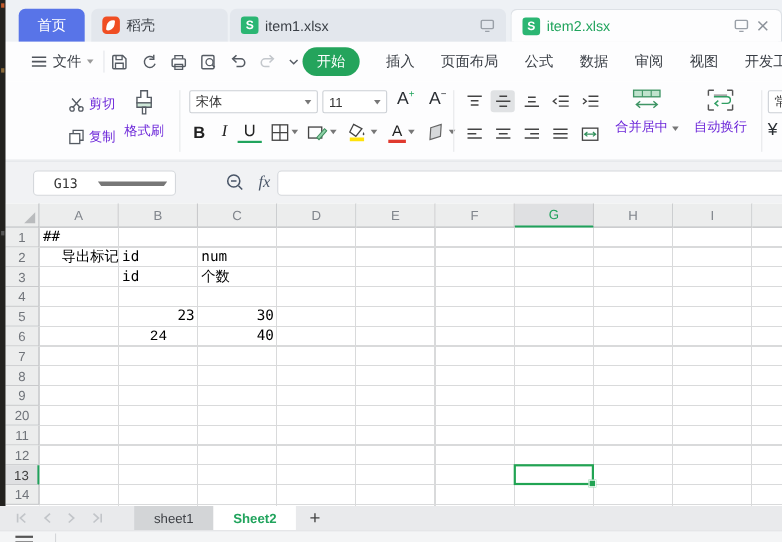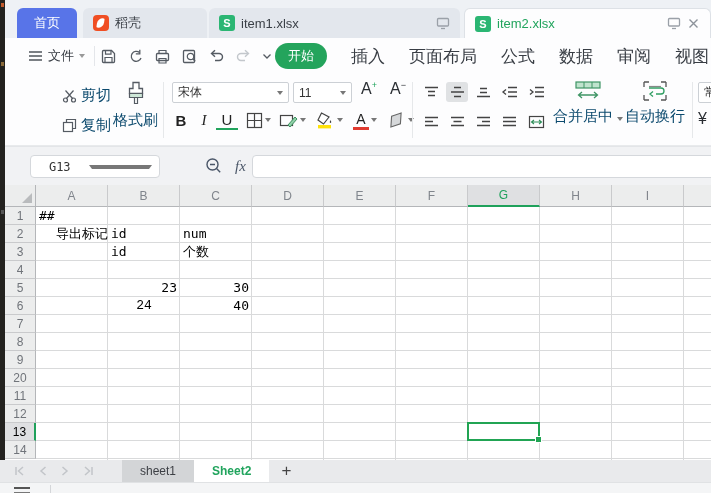--- a/index.html
+++ b/index.html
@@ -34,7 +34,7 @@
   .qat { position:absolute; left:100px; display:flex; align-items:center; gap:10px; }
   .qat svg { display:block; }
   .menu-items { position:absolute; left:275px; display:flex; align-items:center; gap:24px; }
-  .menu-item { font-size:17px; color:#383d44; white-space:nowrap; }
+  .menu-item { font-size:13px; color:#383d44; white-space:nowrap; }
   .menu-item.active { background:#24a45c; color:#fff; border-radius:13px; padding:4px 13px; font-size:13px; }
 
   

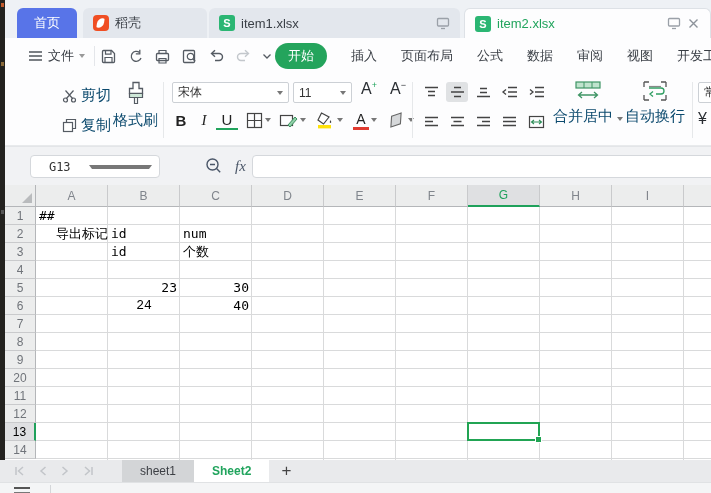--- a/index.html
+++ b/index.html
@@ -41,7 +41,7 @@
   .ribbon { position:absolute; left:0; top:74px; width:711px; height:72px; background:#fdfdfe;
             border-bottom:1px solid #e8eaec; }
   .rsep { position:absolute; top:8px; width:1px; height:56px; background:#e6e8ea; }
-  .rlabel { font-size:15px; color:#0c4a6e; white-space:nowrap; }
+  .rlabel { font-size:12px; color:#6d28d9; white-space:nowrap; }
   .dd { width:0; height:0; border-left:3.5px solid transparent; border-right:3.5px solid transparent;
         border-top:4px solid #777; display:inline-block; }
   .paste { position:absolute; left:22px; top:4px; width:44px; height:62px; display:flex; flex-direction:column;

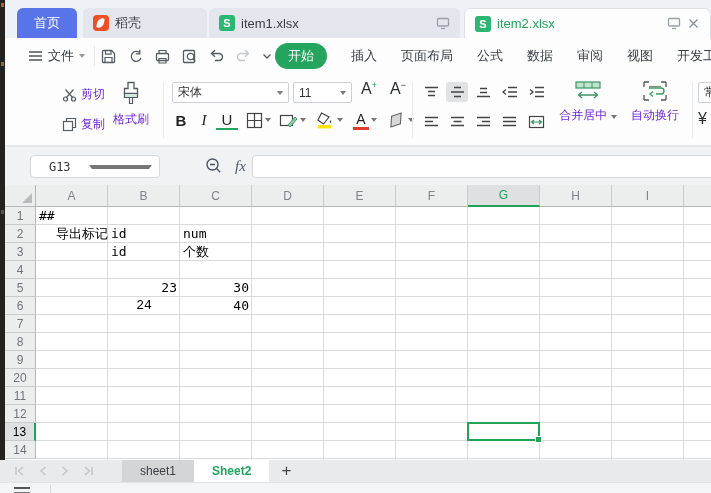--- a/index.html
+++ b/index.html
@@ -84,7 +84,7 @@
   .rowhdr { width:31px; height:18px; background:#eceded; border-right:1px solid #b4b6b9;
             border-bottom:1px solid #c9cacc; display:flex; align-items:center; justify-content:center;
             font-size:12px; color:#70747a; }
-  .rowhdr.sel { background:#dfe0e2; color:#000000; border-right:2px solid #1fa15b; }
+  .rowhdr.sel { background:#dfe0e2; color:#404040; border-right:2px solid #1fa15b; }
   .cells { position:absolute; left:36px; top:22px; width:675px; height:253px;
            background-image:
              repeating-linear-gradient(to right,  transparent 0 71px, #d9dadb 71px 72px),

